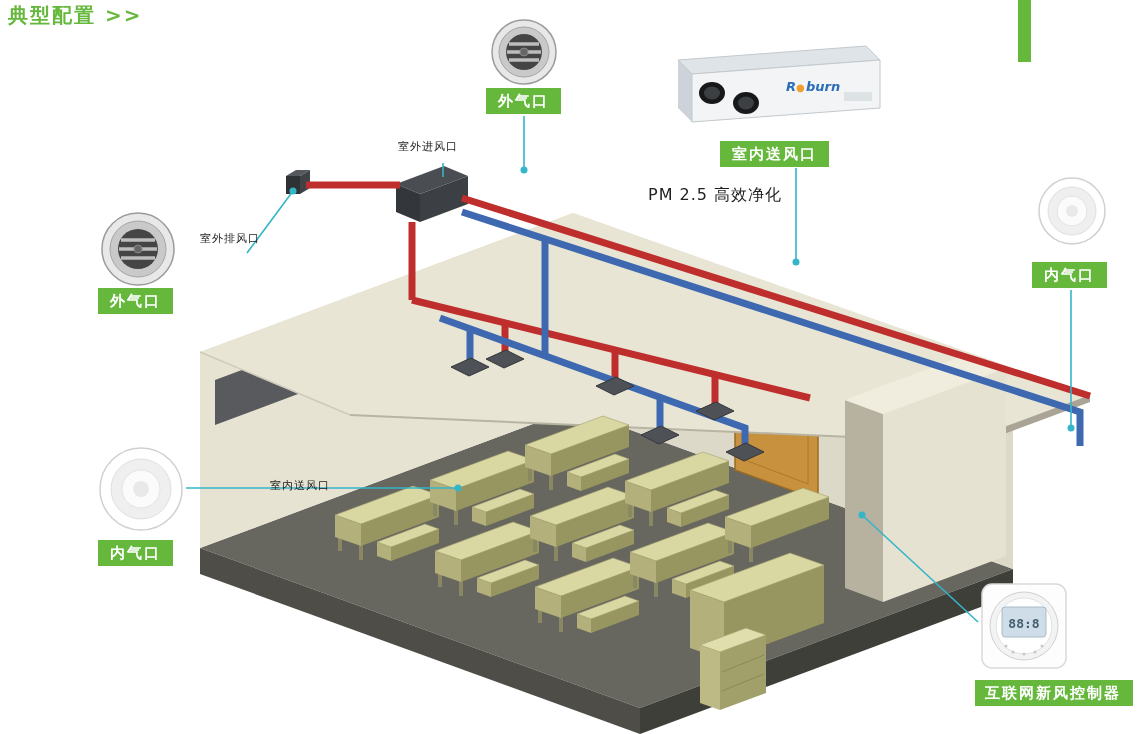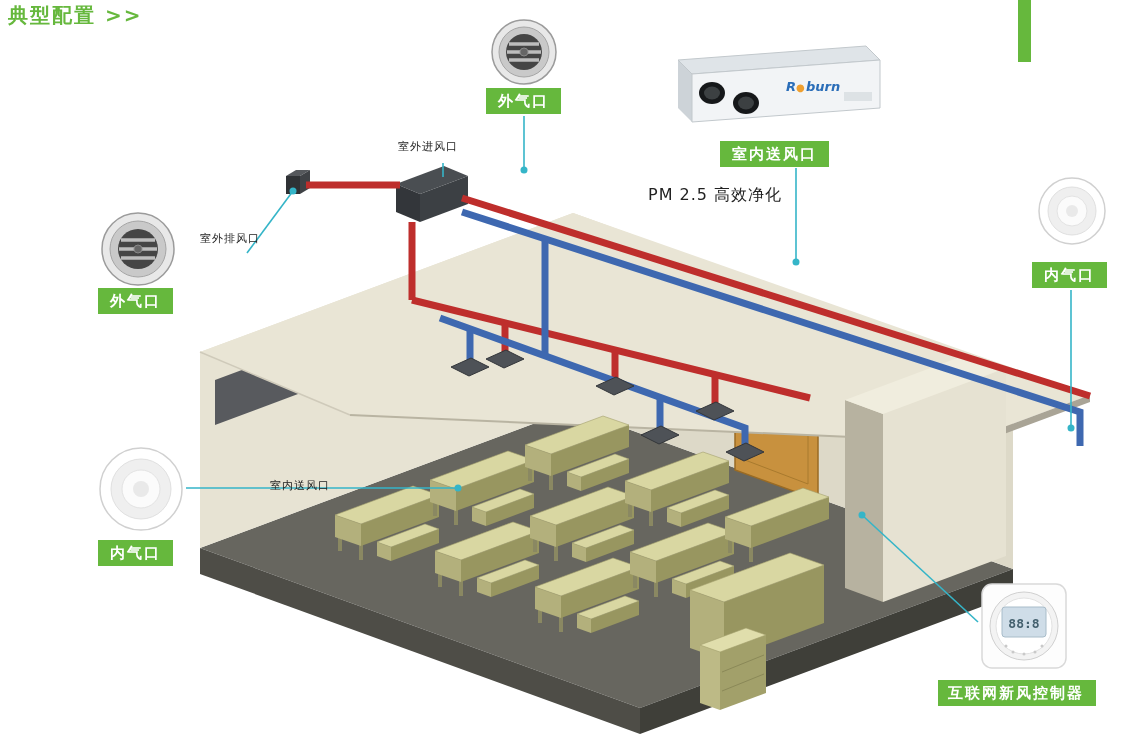--- a/index.html
+++ b/index.html
@@ -250,7 +250,7 @@
   <div class="glabel" style="left:98px;top:288px;">外气口</div>
   <div class="glabel" style="left:1032px;top:262px;">内气口</div>
   <div class="glabel" style="left:98px;top:540px;">内气口</div>
-  <div class="glabel" style="left:938px;top:680px;padding-left:10px;">互联网新风控制器</div>
+  <div class="glabel" style="left:975px;top:680px;padding-left:10px;">互联网新风控制器</div>
 
   <div class="blabel" style="left:398px;top:139px;">室外进风口</div>
   <div class="blabel" style="left:200px;top:231px;">室外排风口</div>

